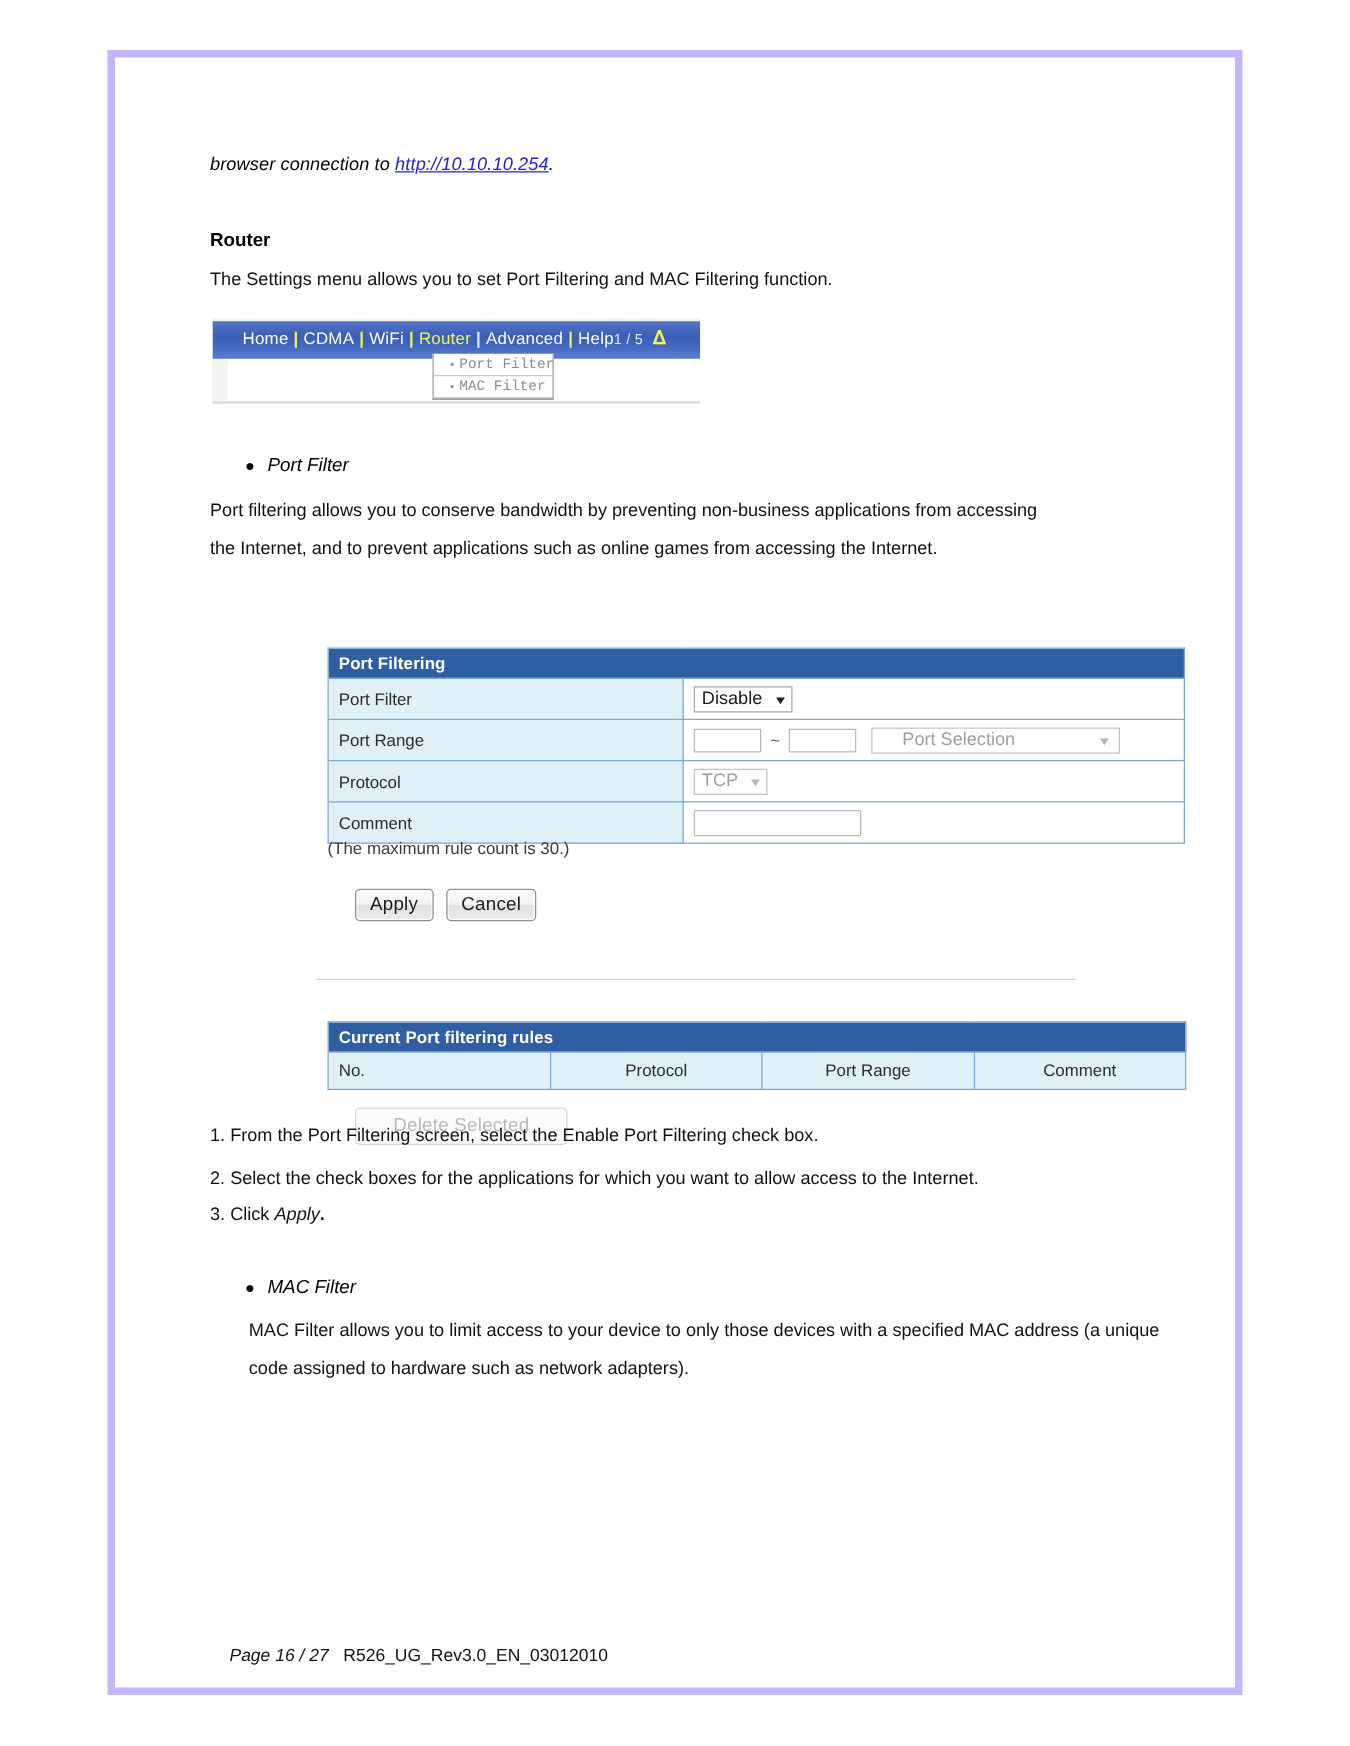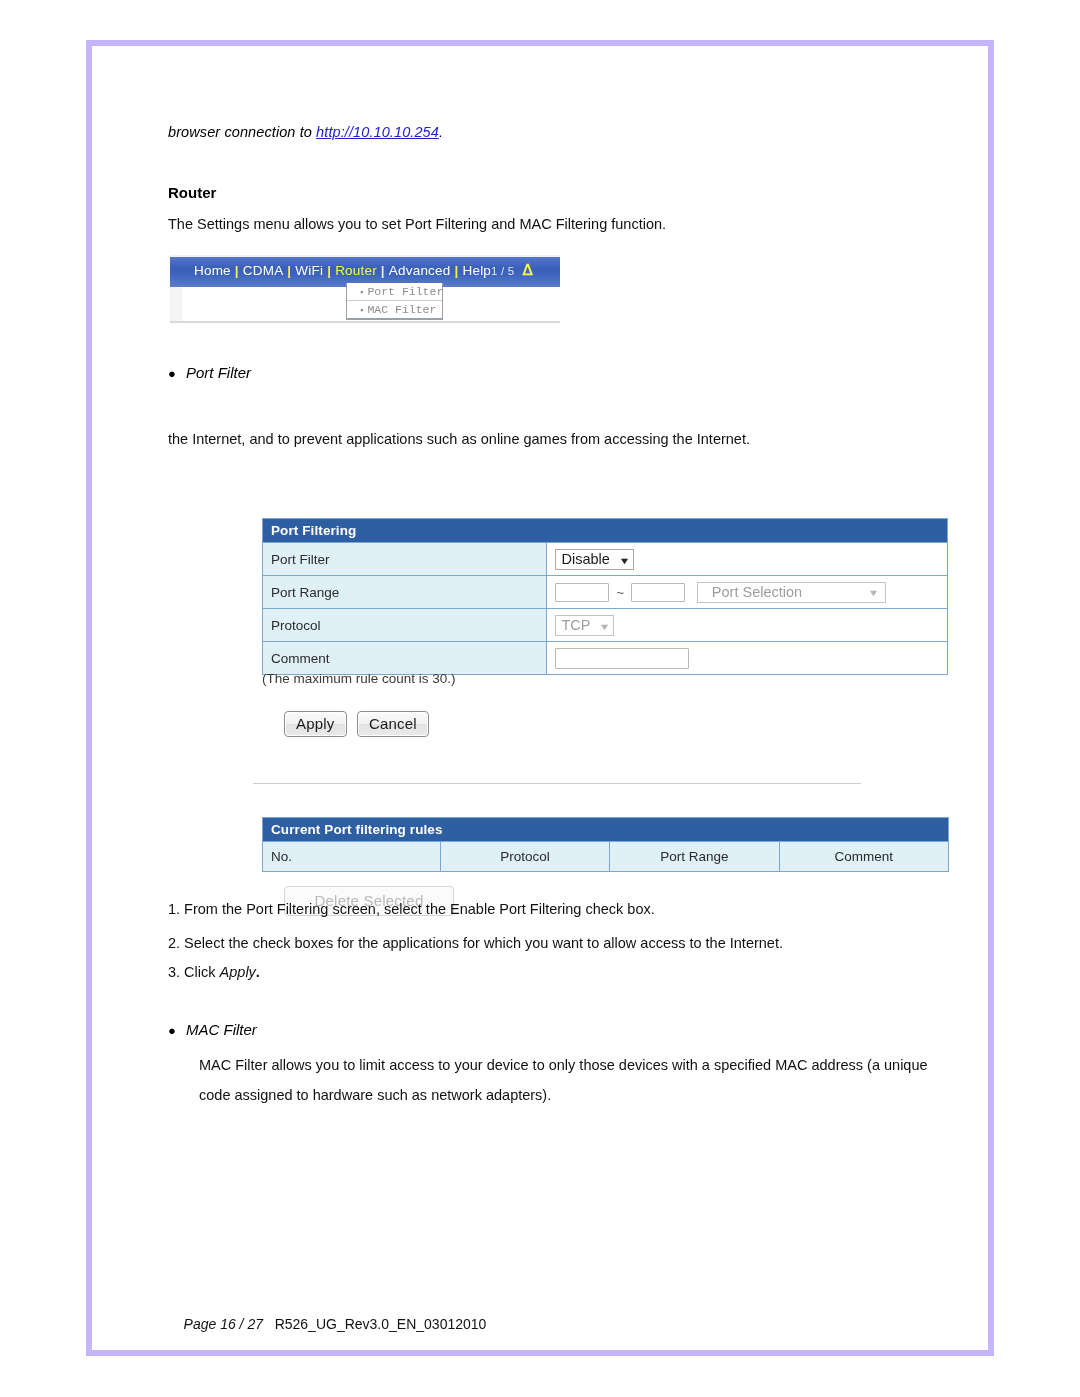--- a/index.html
+++ b/index.html
@@ -136,6 +136,7 @@
     font-size: 15px;
     font-style: italic;
     color: #000;
+    margin-left: 28px;
   }
   .bullet-head .dot {
     display: inline-block;

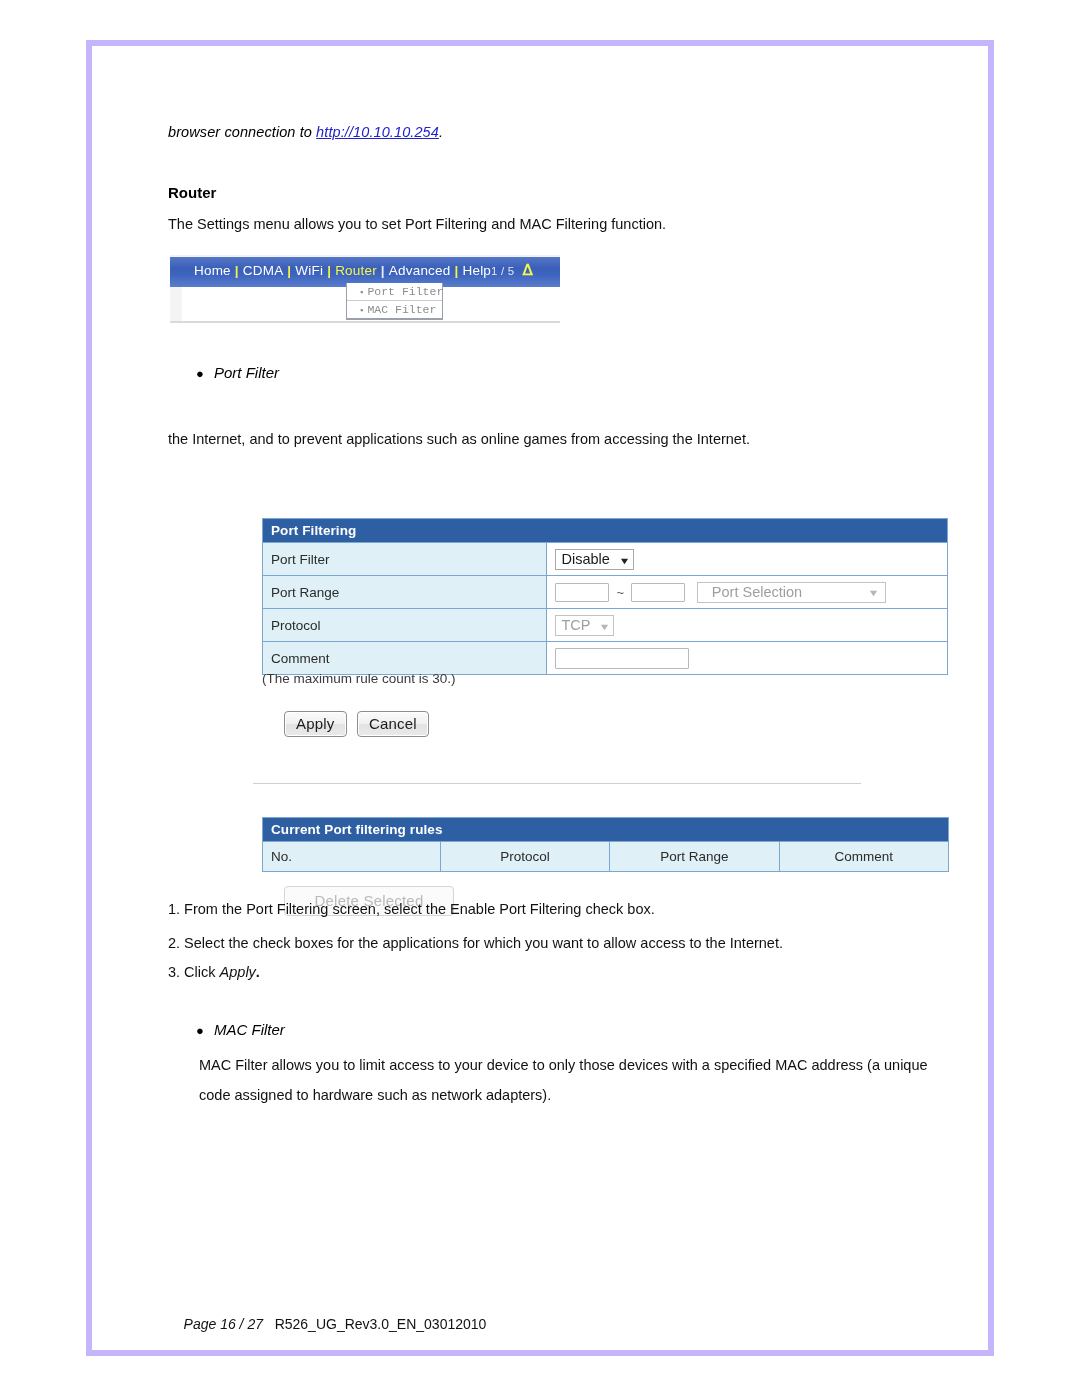--- a/index.html
+++ b/index.html
@@ -344,7 +344,7 @@
   </div>
 
   <div class="body-p" style="left:76px; top:348px;">
-    <br>
+    <span>Port filtering allows you to conserve bandwidth by preventing non-business applications from accessing</span><br>
     <span>the Internet, and to prevent applications such as online games from accessing the Internet.</span>
   </div>
 

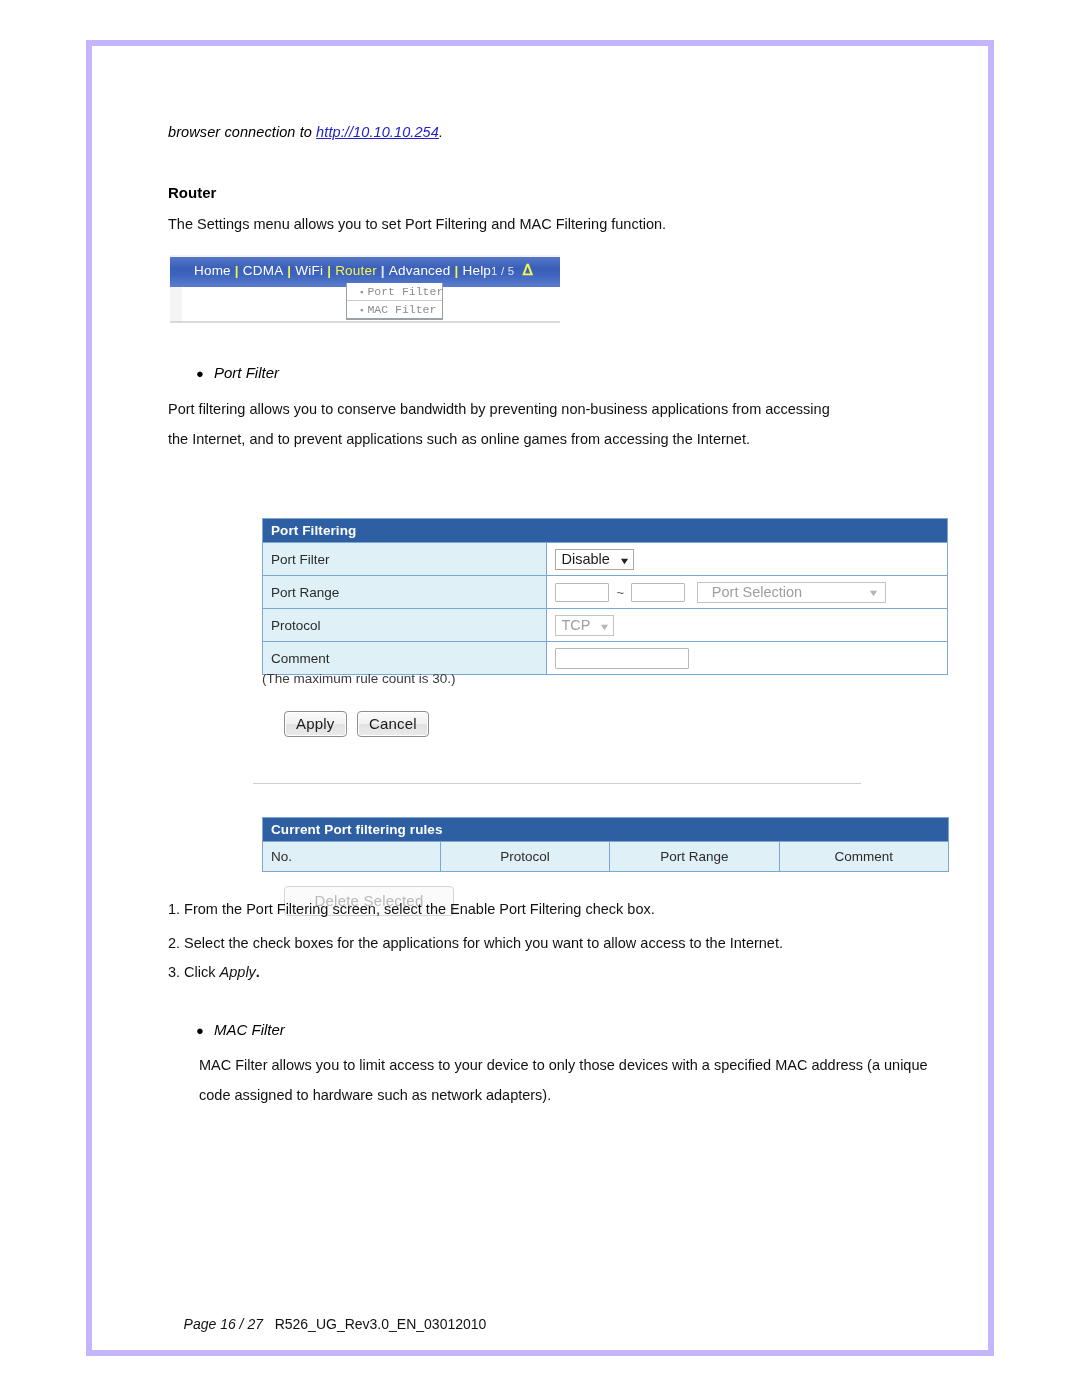--- a/index.html
+++ b/index.html
@@ -232,7 +232,7 @@
   }
   .wselect.portsel {
     width: 168px;
-    padding: 1px 5px 2px 14px;
+    padding: 1px 5px 2px 24px;
   }
   .wselect.portsel .caret {
     position: absolute;

